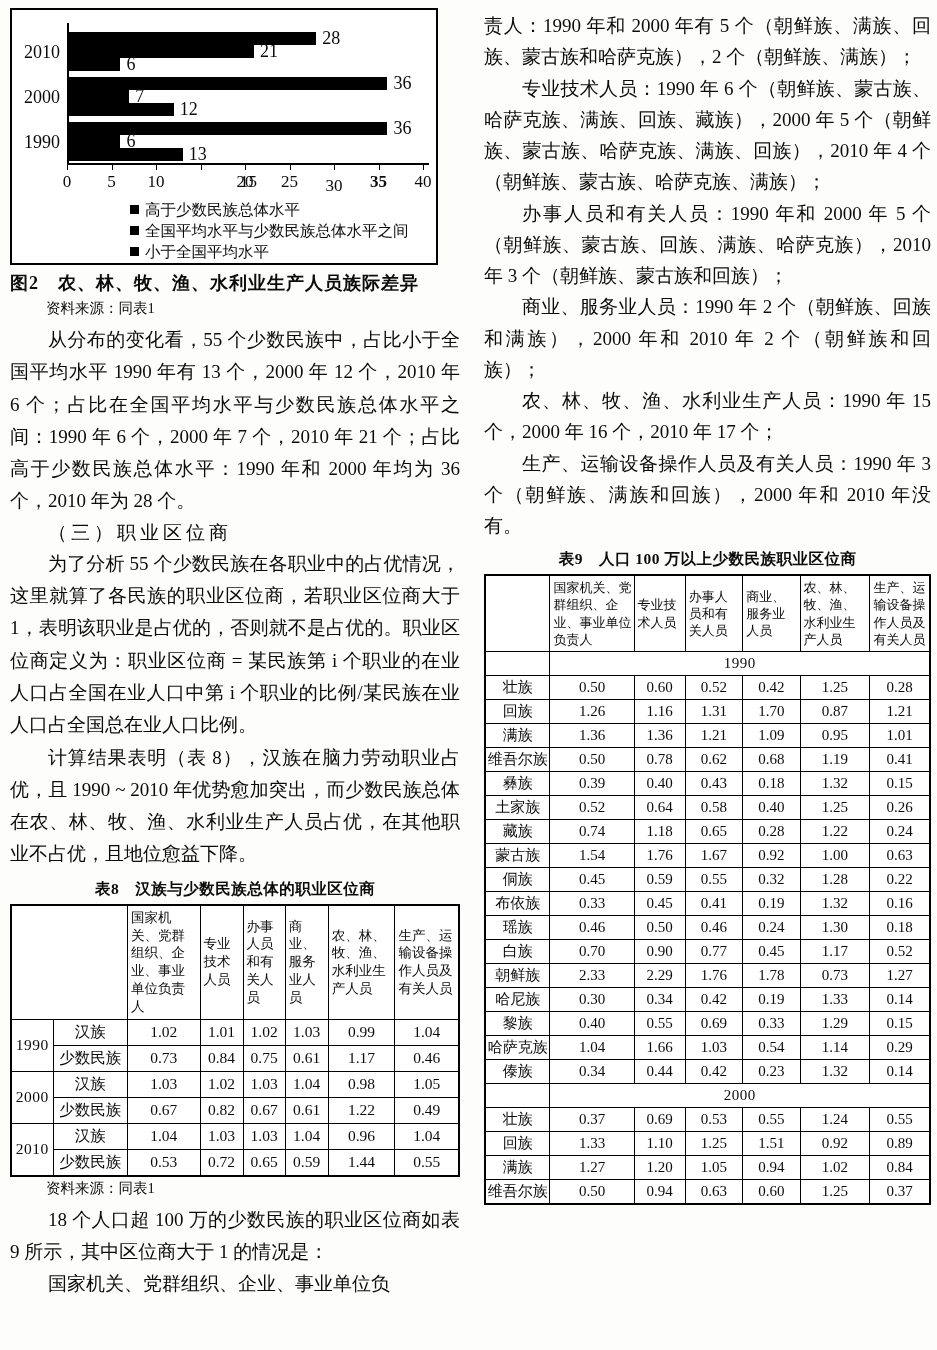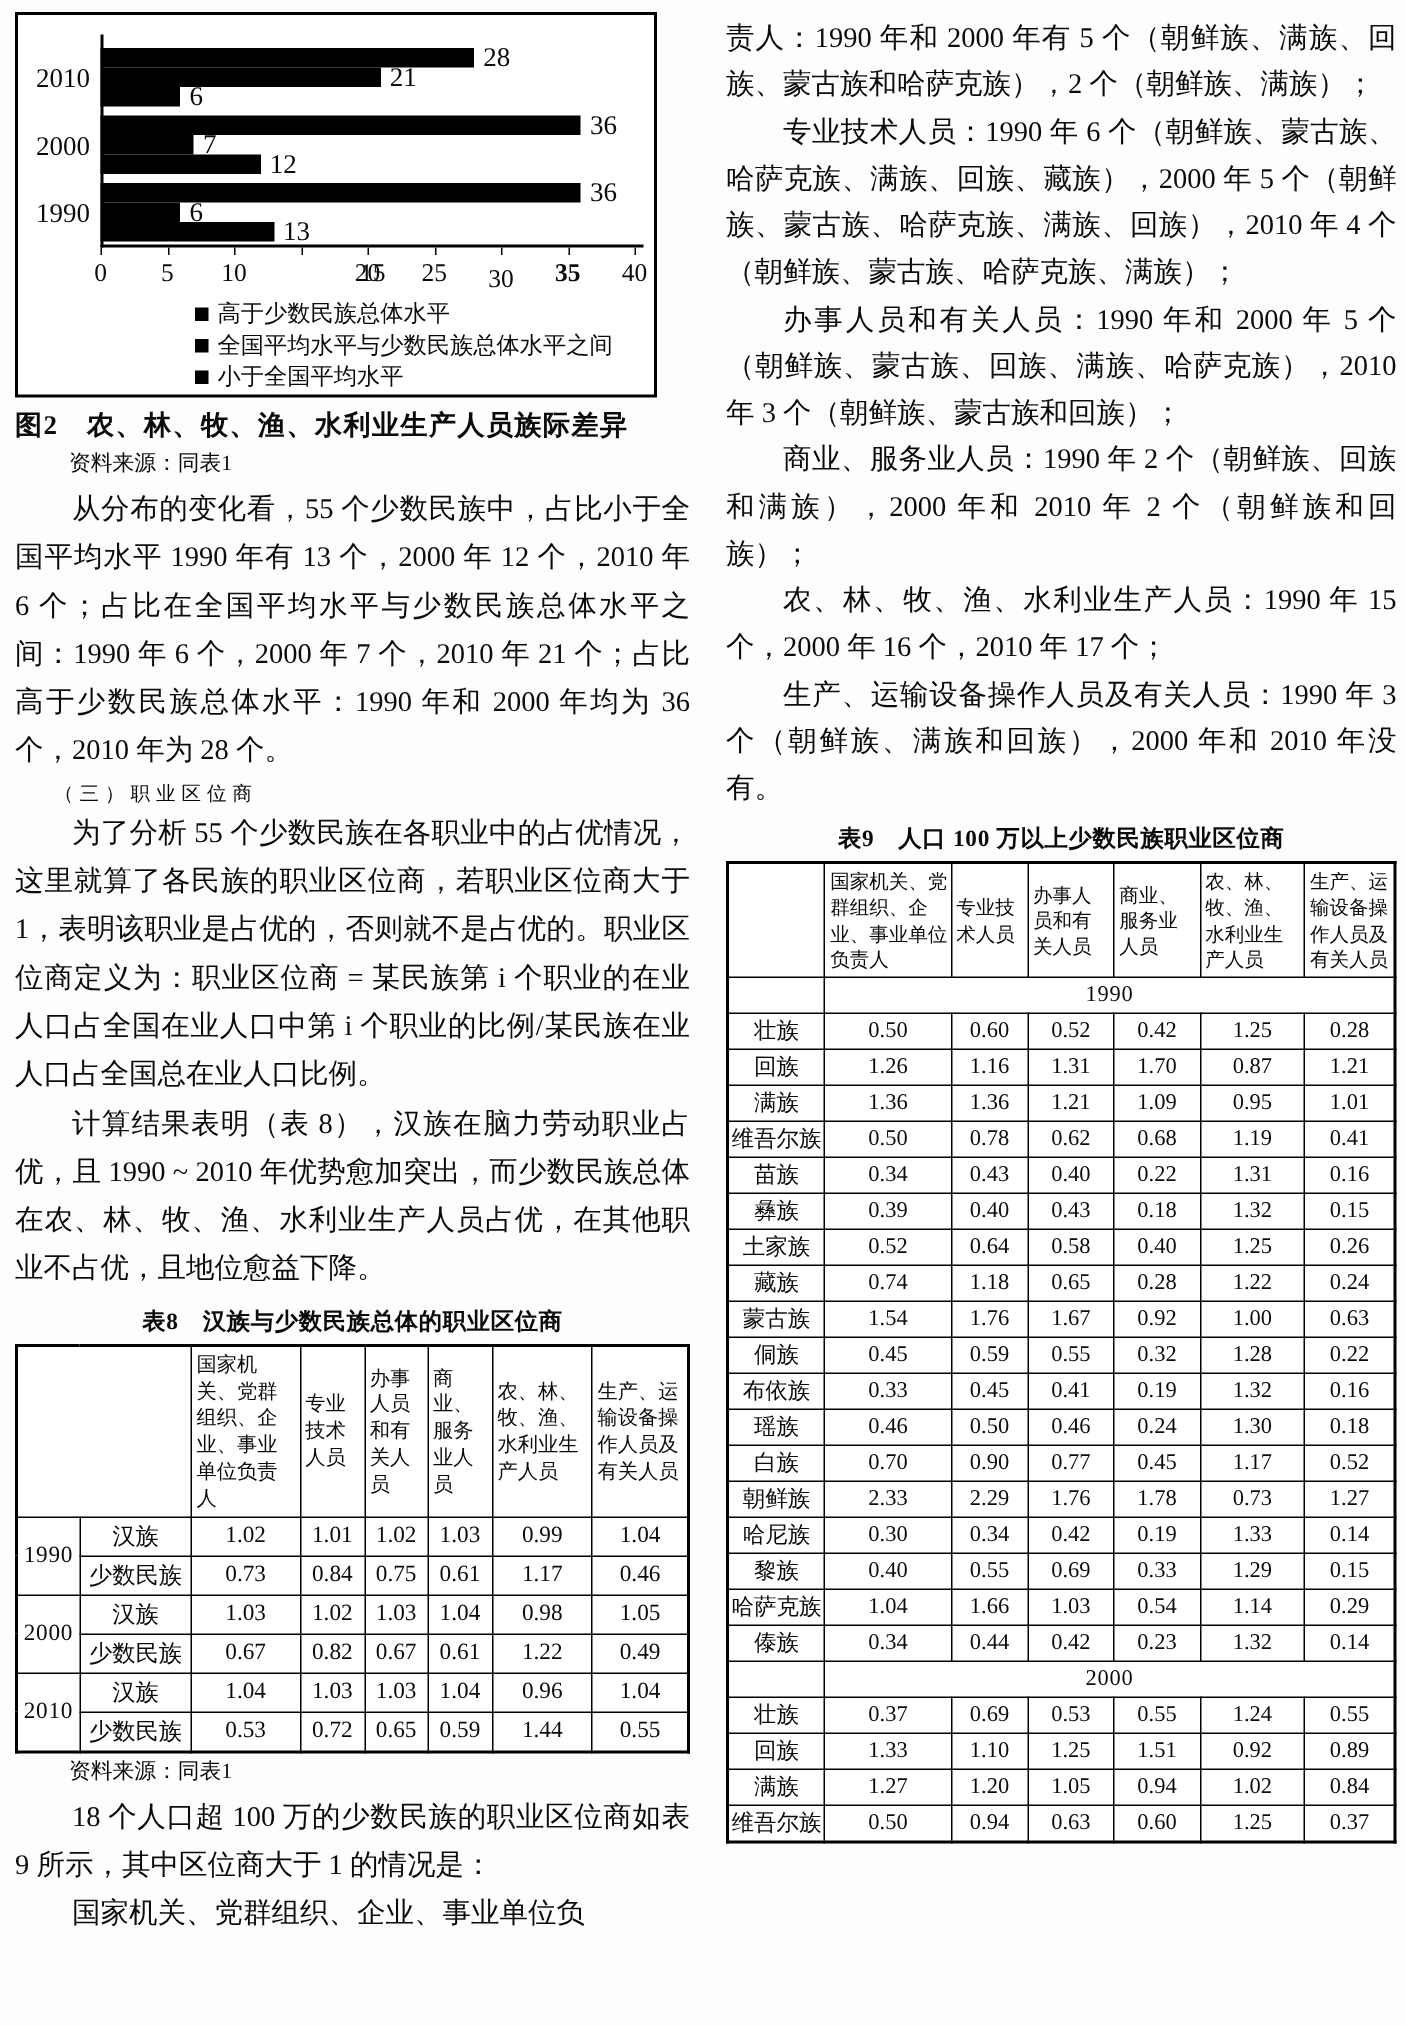--- a/index.html
+++ b/index.html
@@ -44,7 +44,7 @@
   }
   .col-right p.body-text { line-height:1.645; }
   .indent { text-indent:2em; }
-  .subhead { margin:2px 0; font-size:13px; text-indent:2em; letter-spacing:4px; }
+  .subhead { margin:2px 0; font-size:19px; text-indent:2em; letter-spacing:4px; }
 
   
   .table-title {

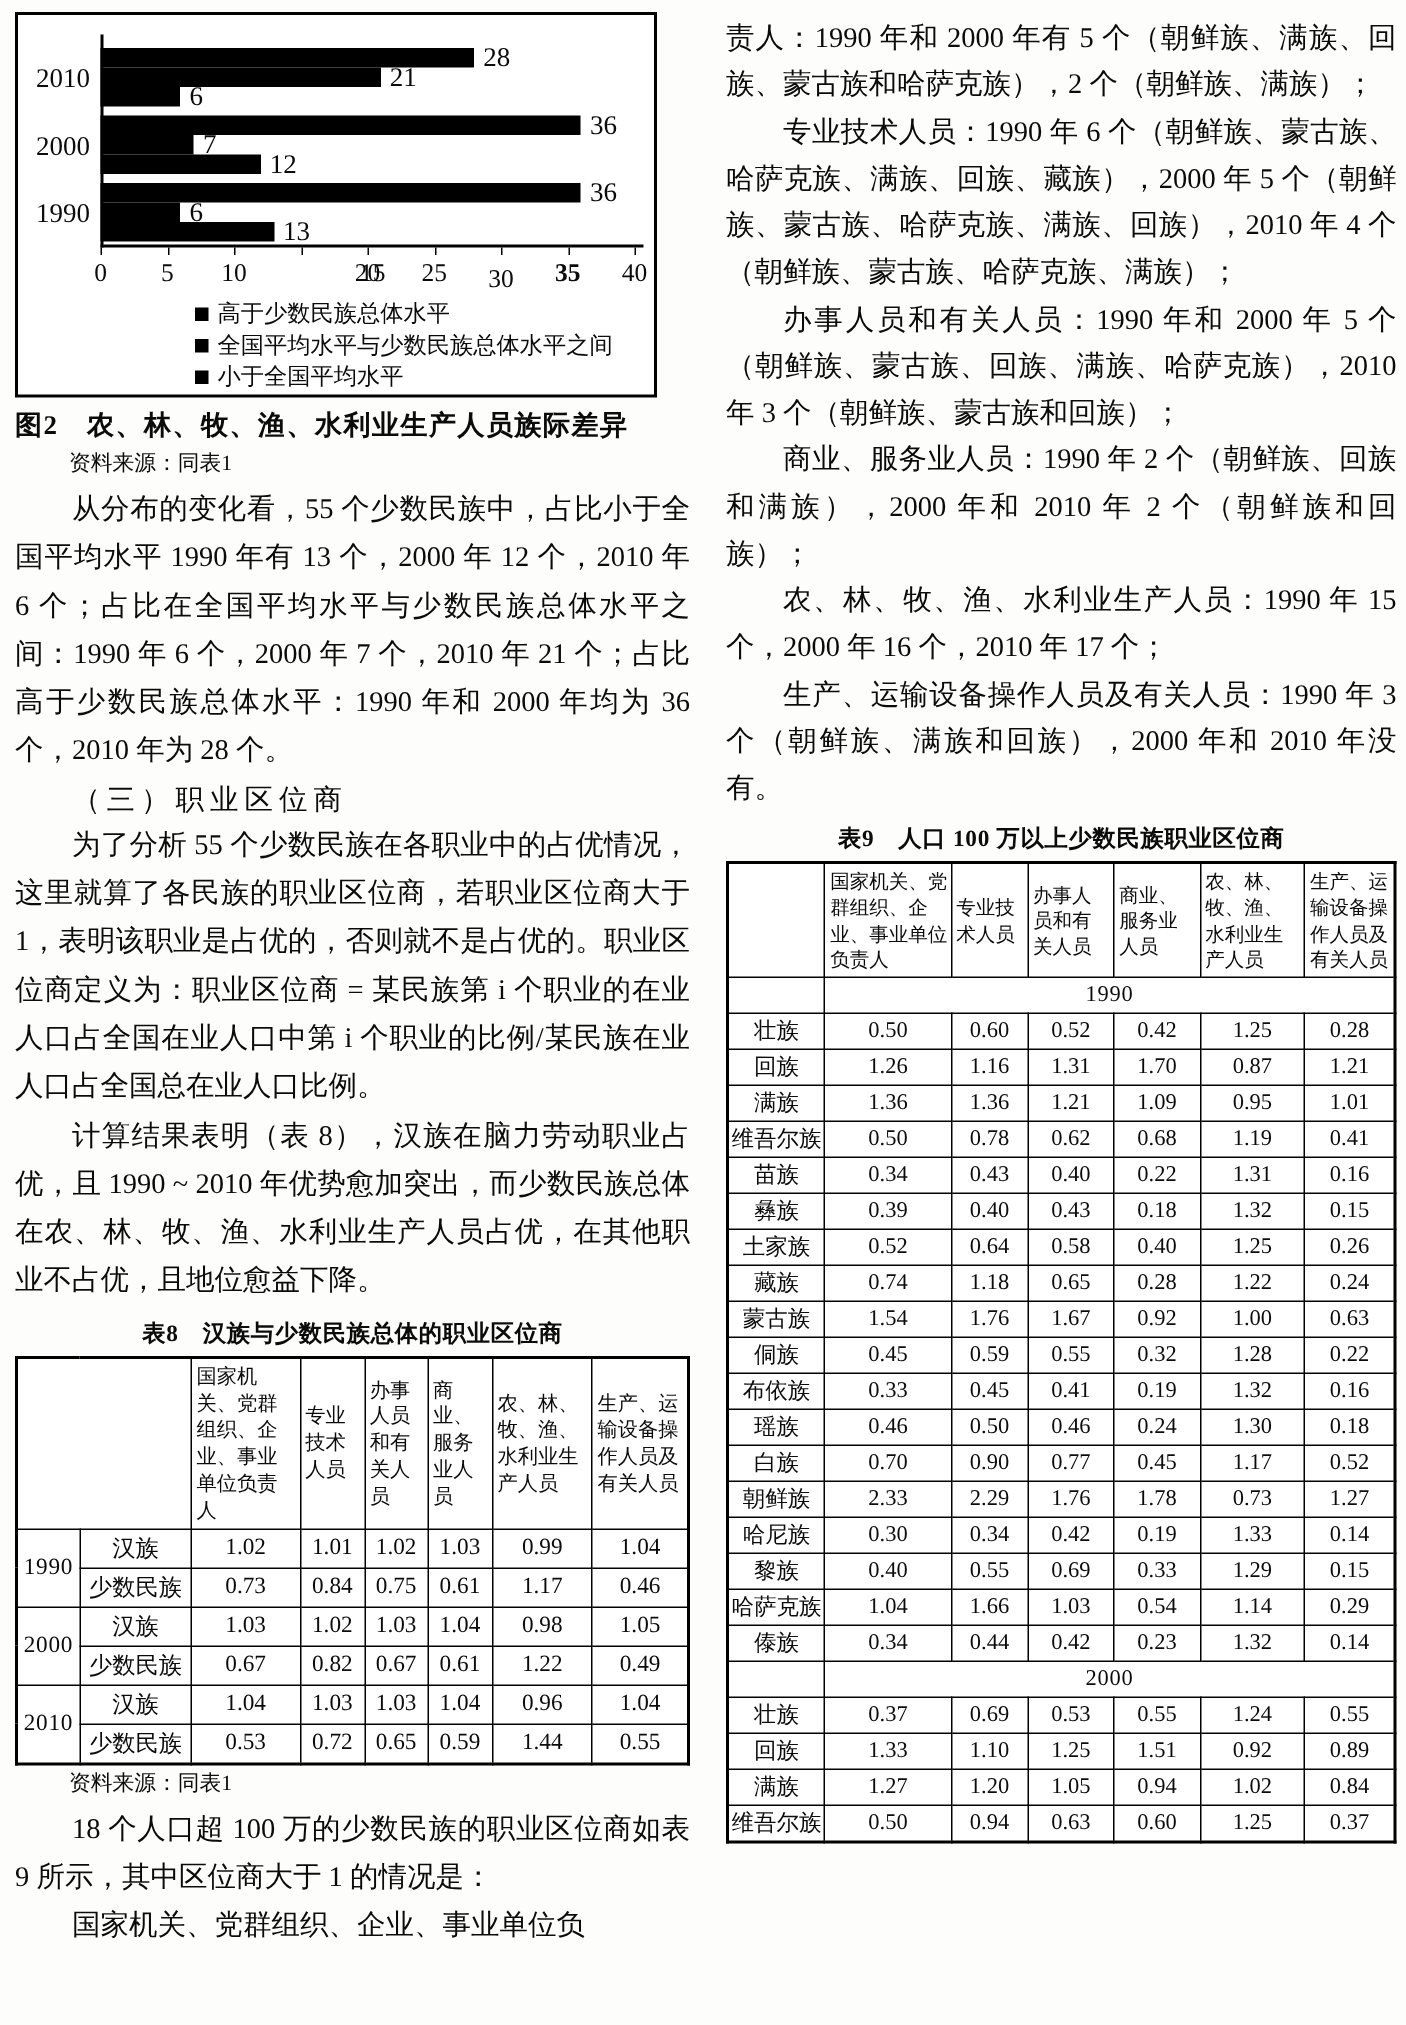--- a/index.html
+++ b/index.html
@@ -305,15 +305,6 @@
             <td>0.41</td>
           </tr>
           <tr>
-            <td>苗族</td>
-            <td>0.34</td>
-            <td>0.43</td>
-            <td>0.40</td>
-            <td>0.22</td>
-            <td>1.31</td>
-            <td>0.16</td>
-          </tr>
-          <tr>
             <td>彝族</td>
             <td>0.39</td>
             <td>0.40</td>

